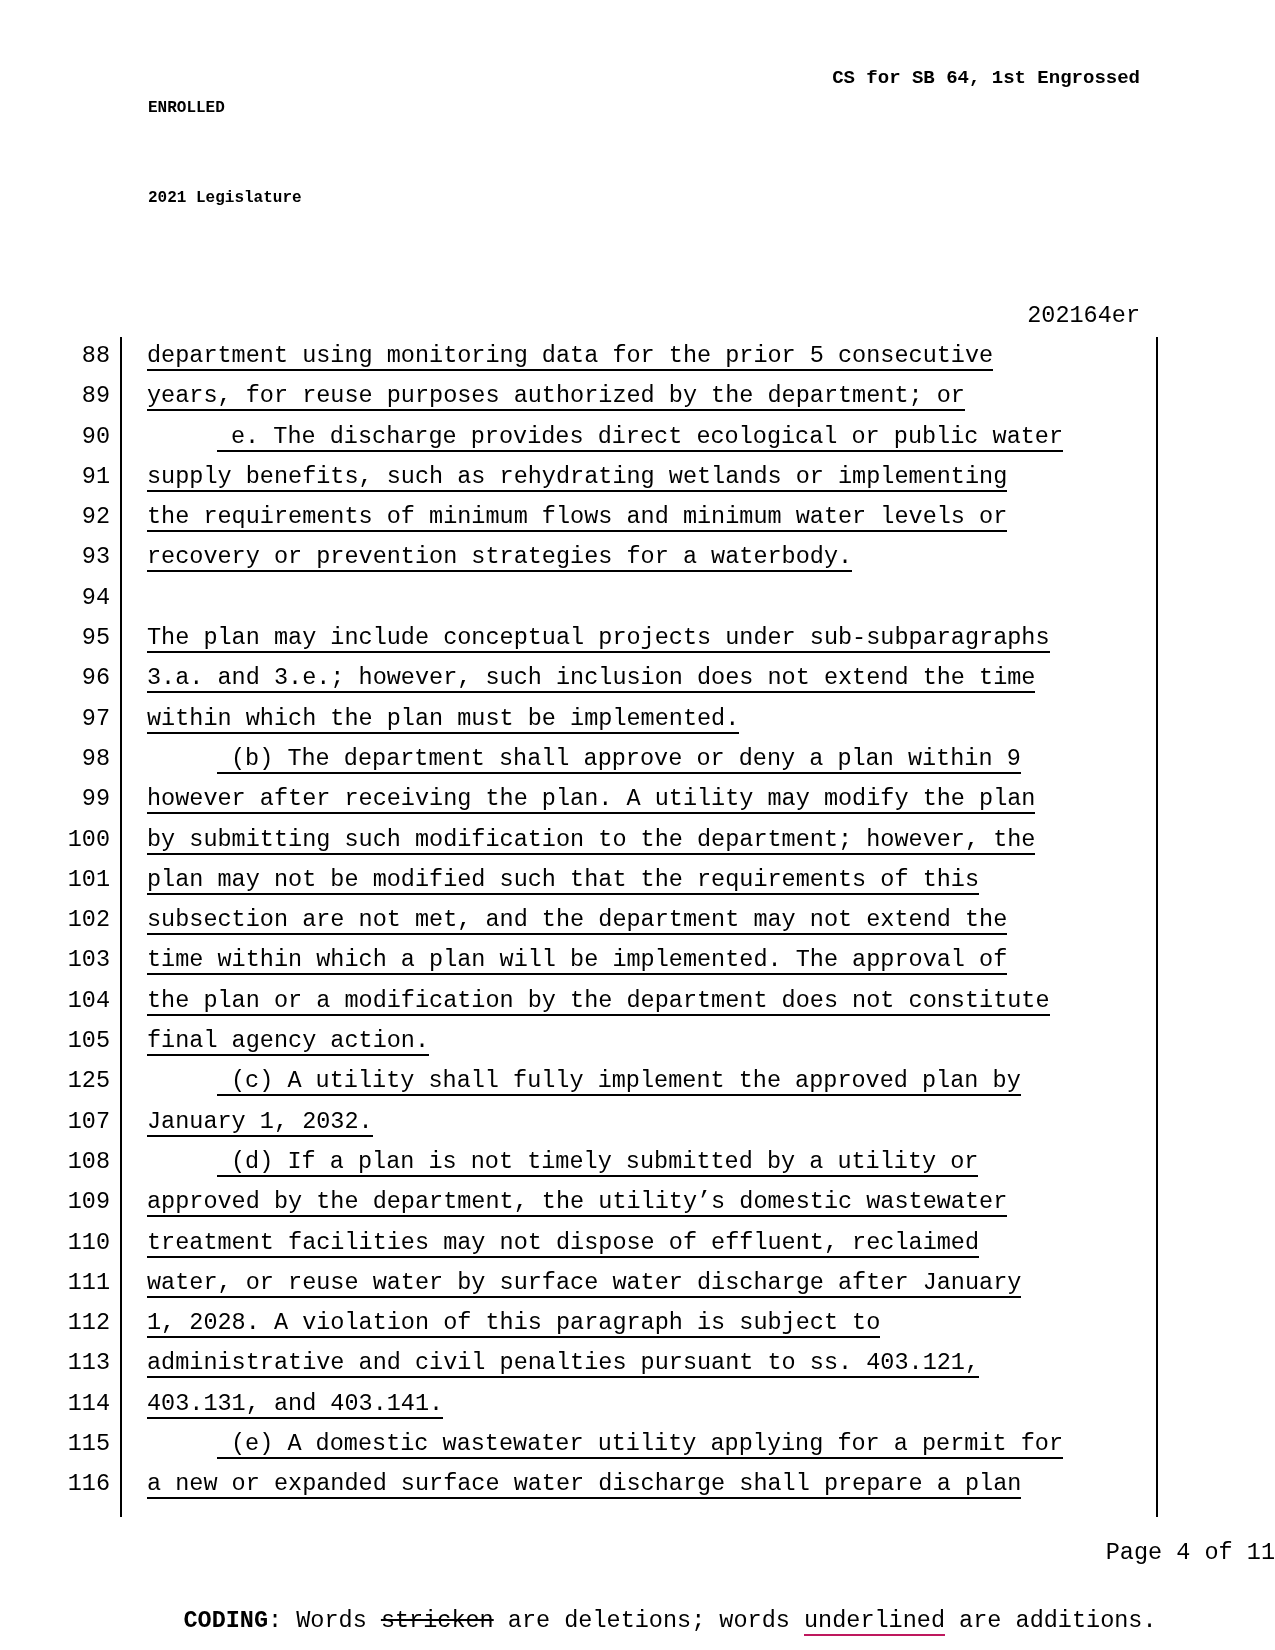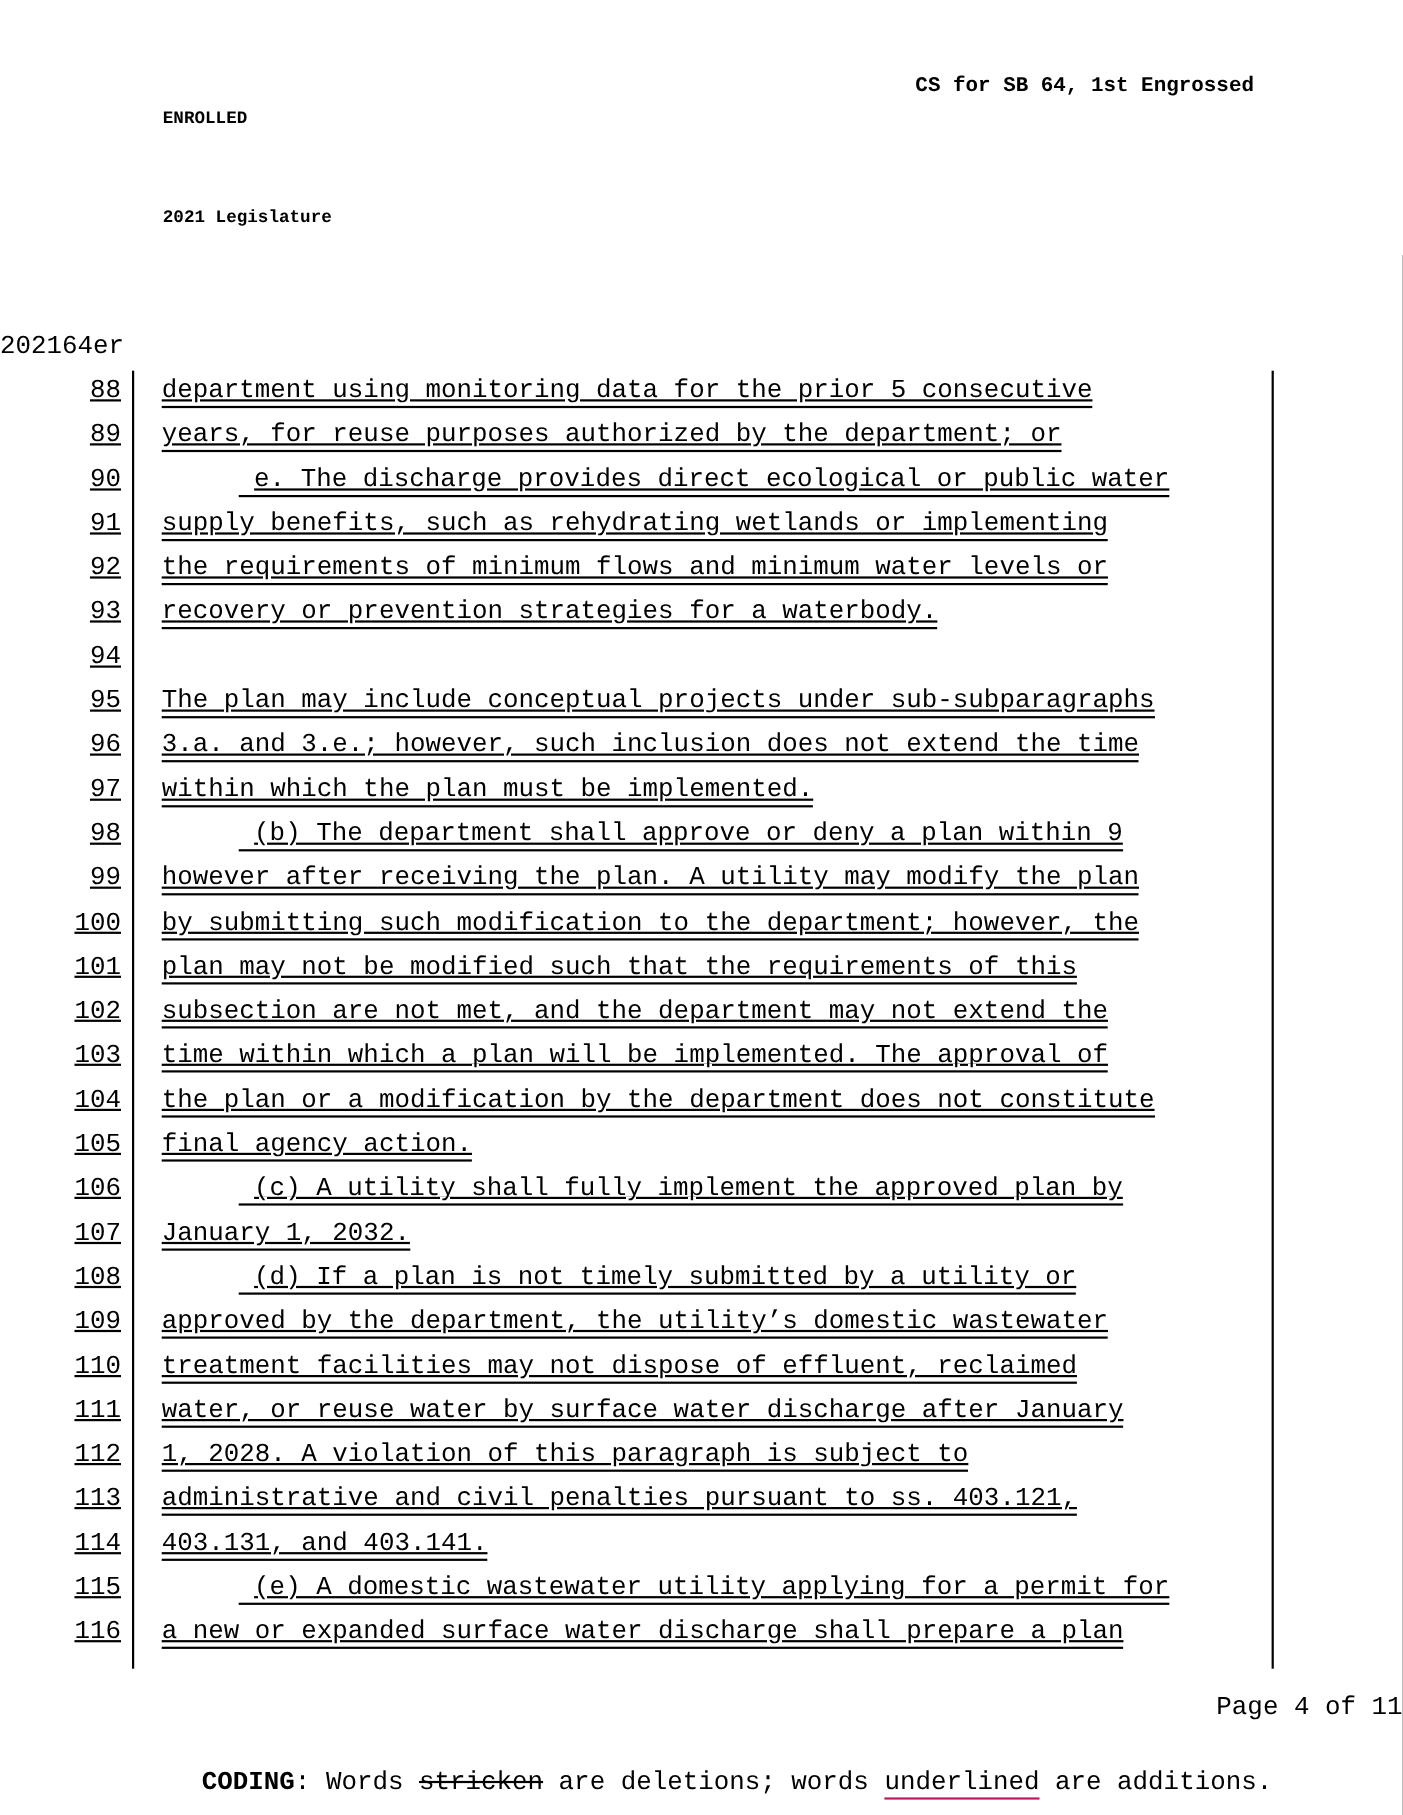--- a/index.html
+++ b/index.html
@@ -28,7 +28,7 @@
   
   .doc-code {
     position:absolute; top:296px; left:0; width:1140px;
-    text-align:left; line-height:40.3px; white-space:pre;
+    text-align:right; line-height:40.3px; white-space:pre;
   }
   
   .rule { position:absolute; top:337px; width:2px; height:1180px; background:#000; }

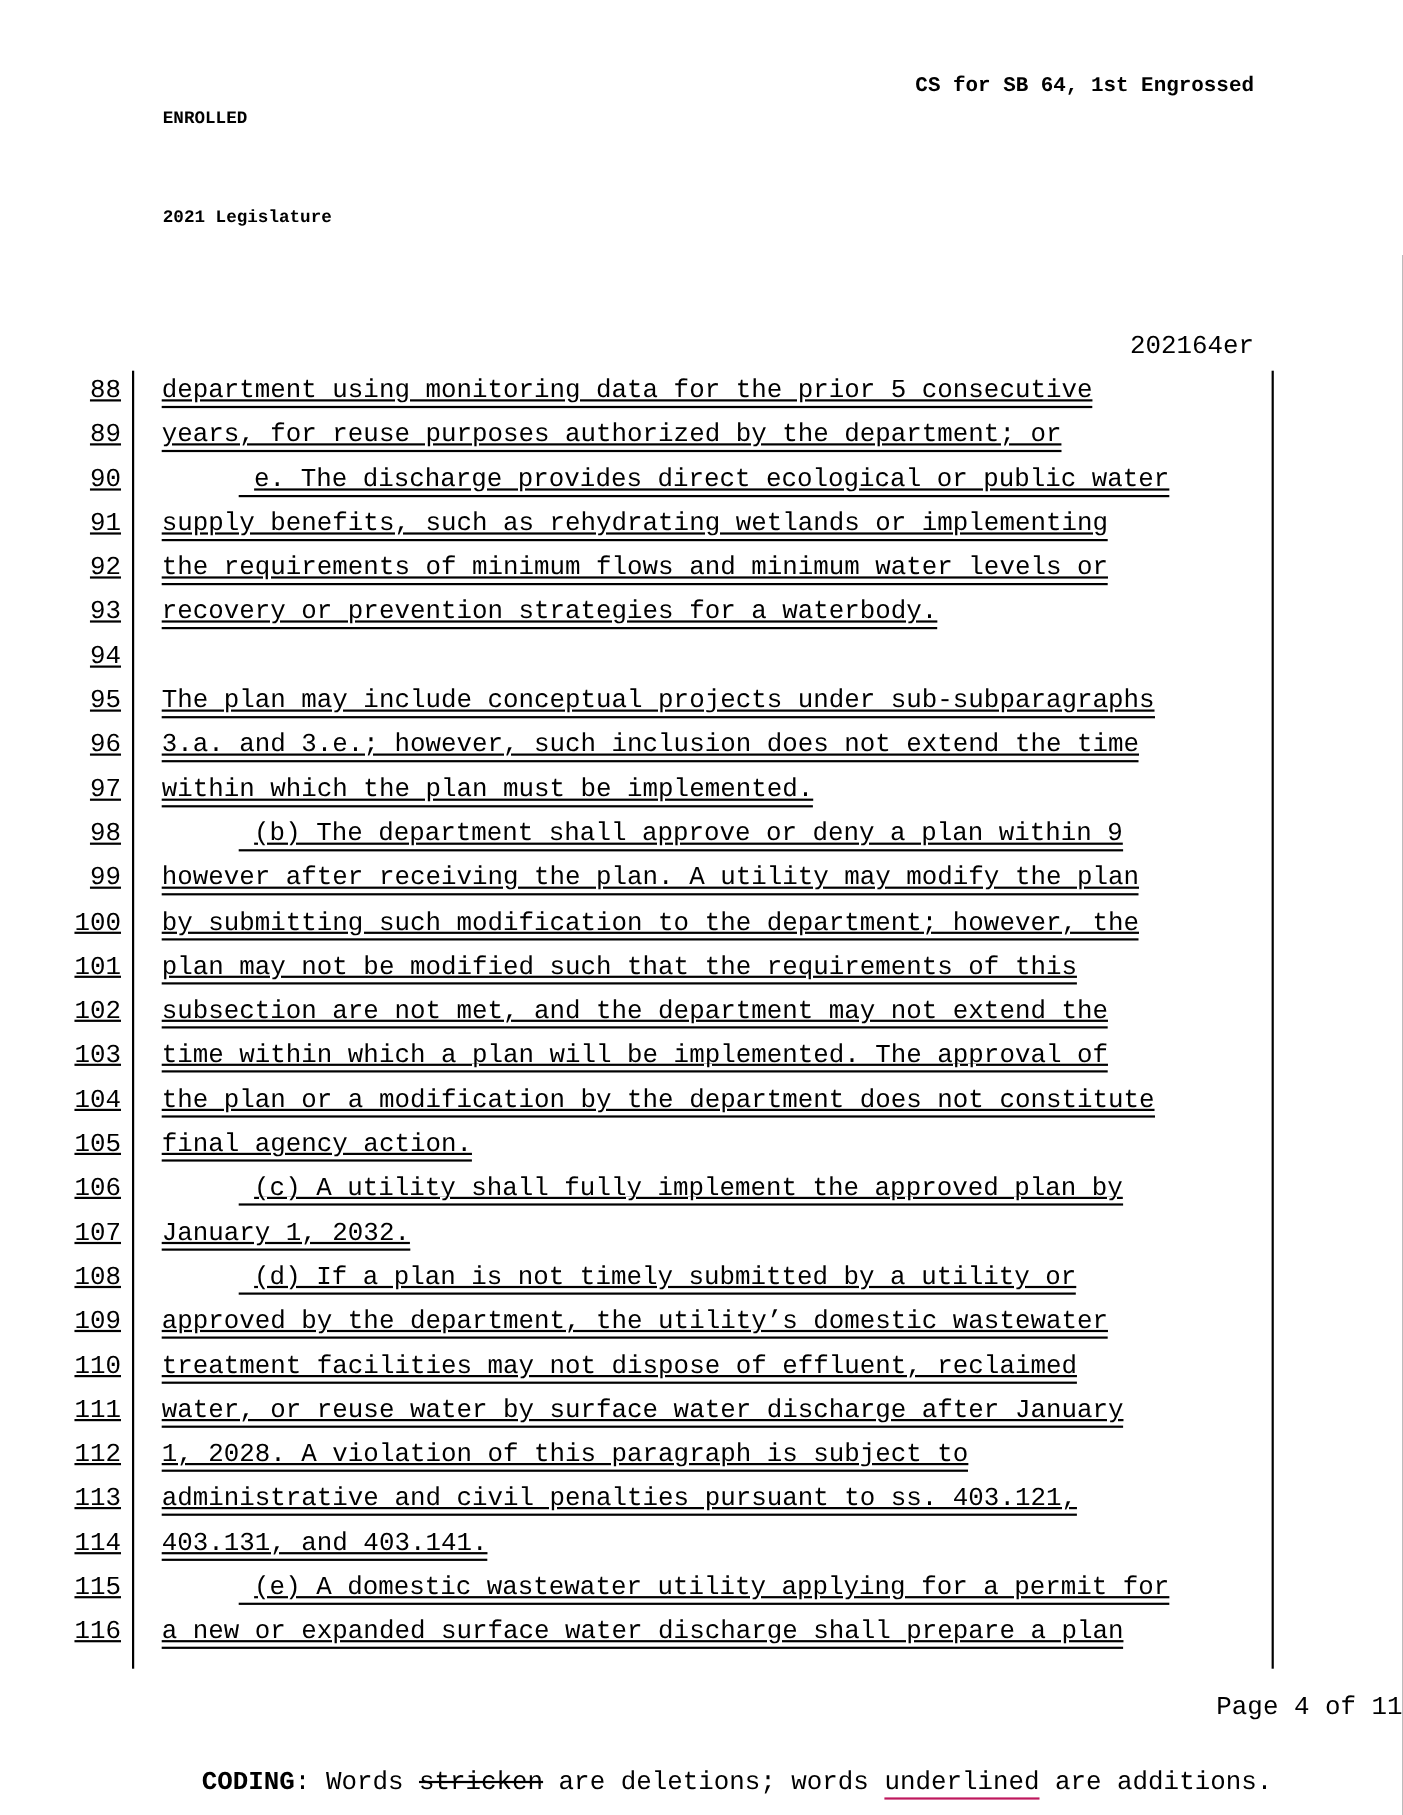--- a/index.html
+++ b/index.html
@@ -36,7 +36,7 @@
   .rule-right { left:1156px; }
   
   .lines { position:absolute; top:336px; left:0; width:1156px; }
-  .line { display:flex; height:40.3px; line-height:40.3px; white-space:pre;text-decoration:underline; }
+  .line { display:flex; height:40.3px; line-height:40.3px; white-space:pre; }
   .lnum { flex:none; width:110px; text-align:right; }
   .ltext { margin-left:37px; }
   .line.ind .ltext { margin-left:107px; }

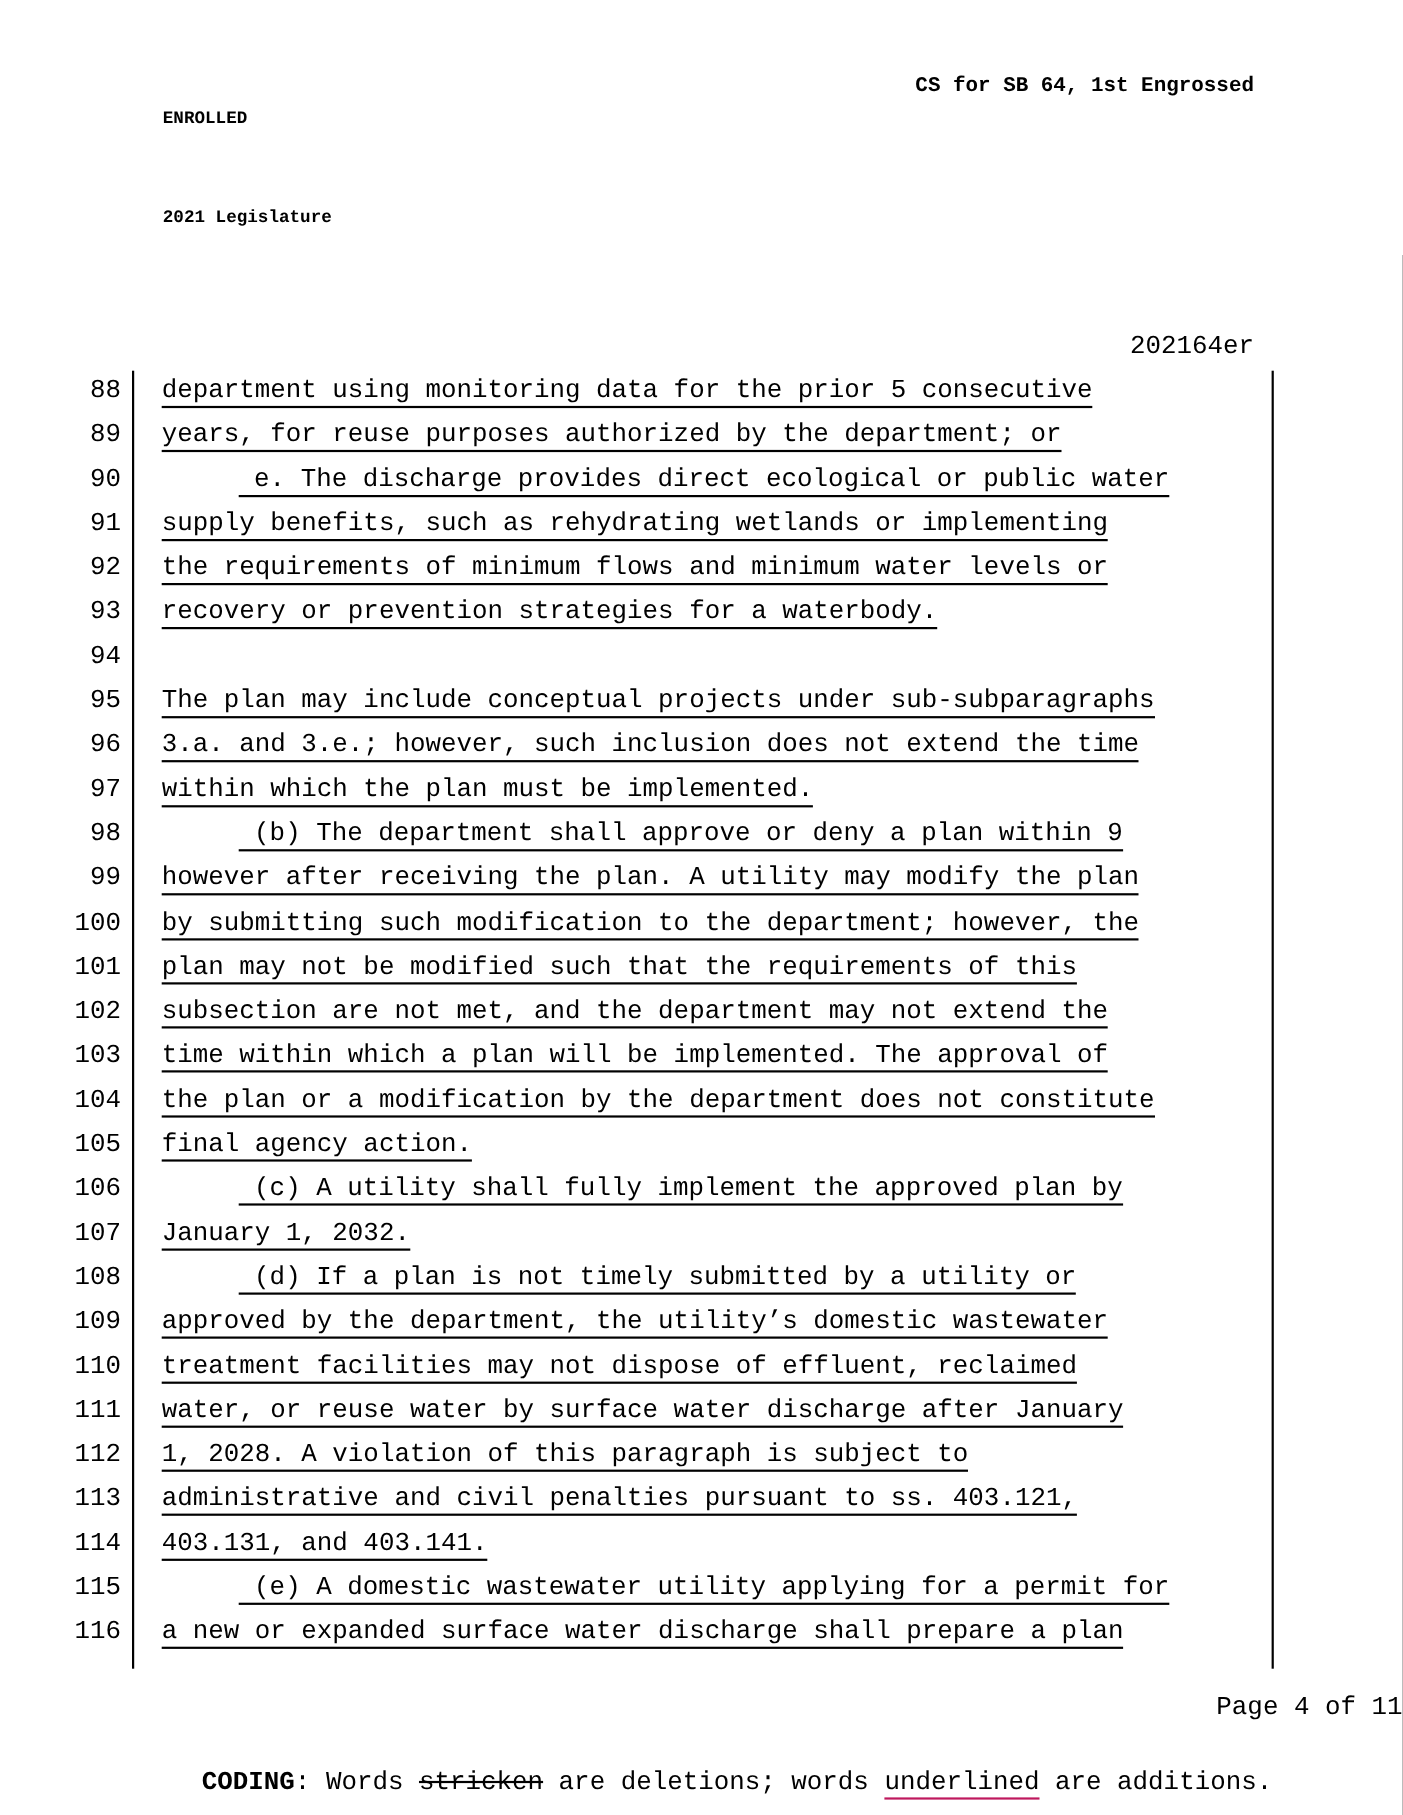--- a/index.html
+++ b/index.html
@@ -90,7 +90,7 @@
       <div class="line"><span class="lnum">103</span><span class="ltext"><span class="u">time within which a plan will be implemented. The approval of</span></span></div>
       <div class="line"><span class="lnum">104</span><span class="ltext"><span class="u">the plan or a modification by the department does not constitute</span></span></div>
       <div class="line"><span class="lnum">105</span><span class="ltext"><span class="u">final agency action.</span></span></div>
-      <div class="line ind"><span class="lnum">106</span><span class="ltext"><span class="u">(c) A utility shall fully implement the approved plan by</span></span></div>
+      <div class="line ind"><span class="lnum">125</span><span class="ltext"><span class="u">(c) A utility shall fully implement the approved plan by</span></span></div>
       <div class="line"><span class="lnum">107</span><span class="ltext"><span class="u">January 1, 2032.</span></span></div>
       <div class="line ind"><span class="lnum">108</span><span class="ltext"><span class="u">(d) If a plan is not timely submitted by a utility or</span></span></div>
       <div class="line"><span class="lnum">109</span><span class="ltext"><span class="u">approved by the department, the utility’s domestic wastewater</span></span></div>

